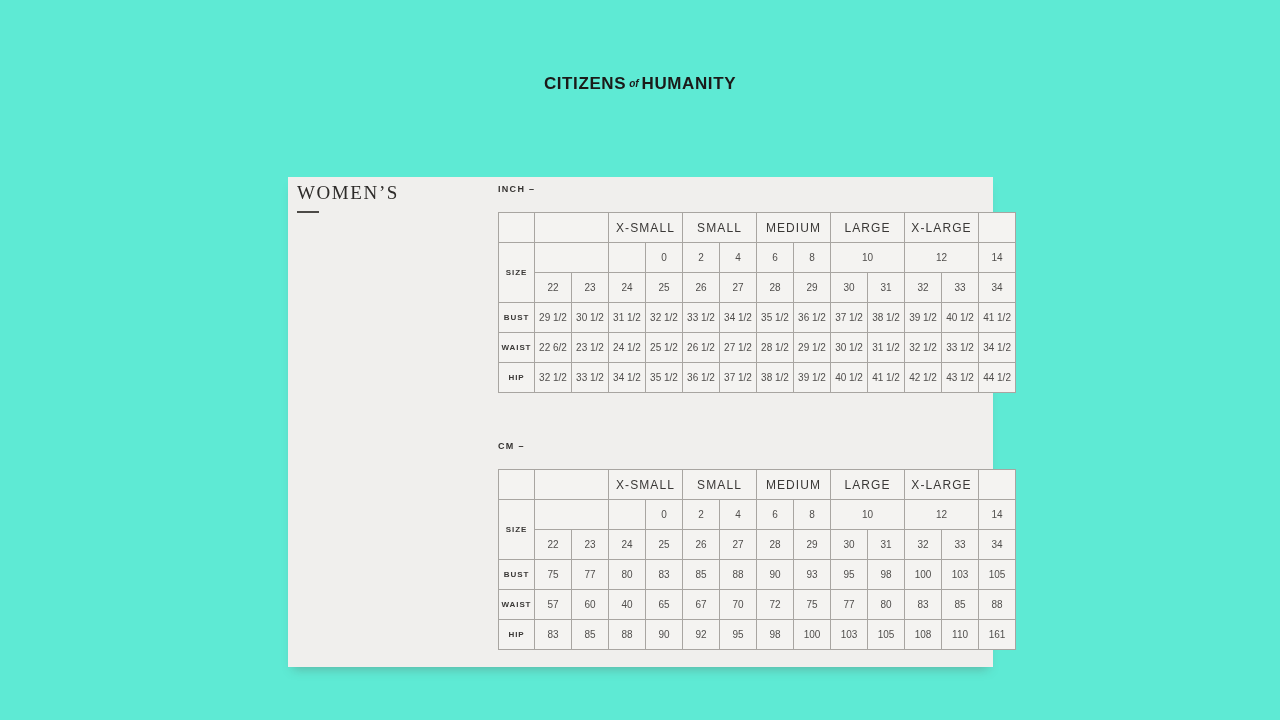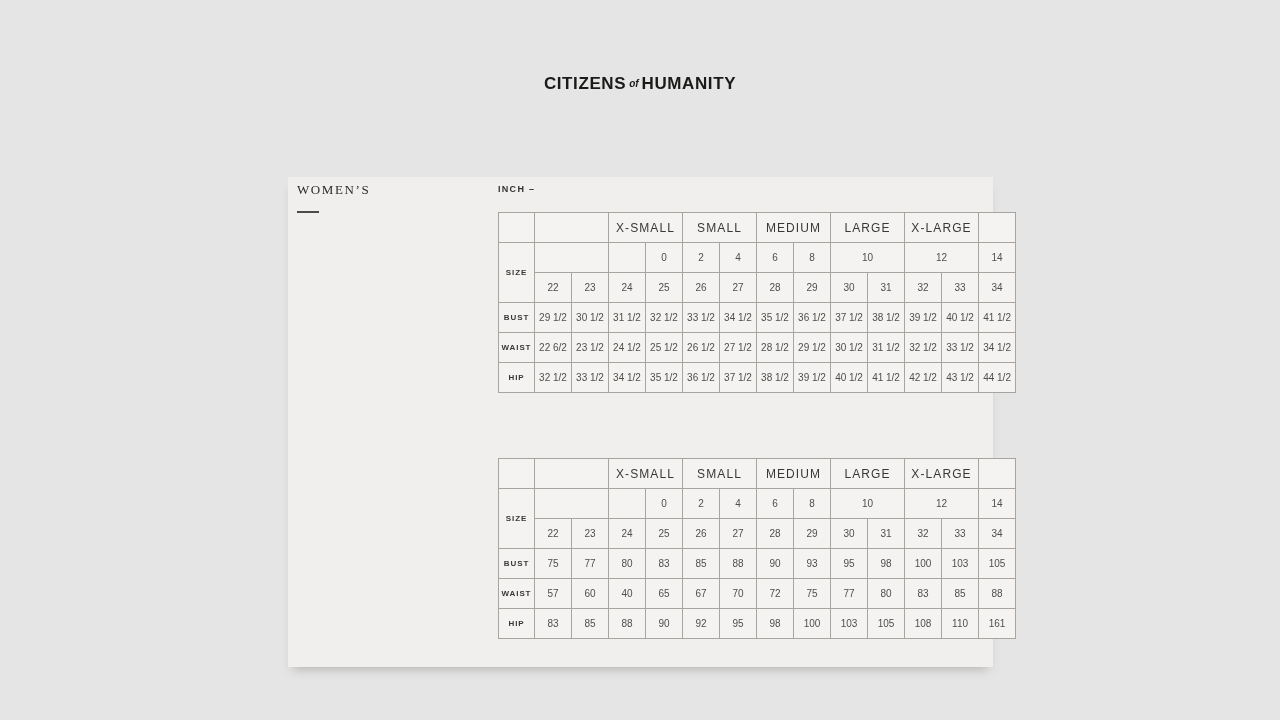--- a/index.html
+++ b/index.html
@@ -9,7 +9,7 @@
     font-family: "Liberation Sans", sans-serif;
     overflow: hidden;
   }
-  .page { position: relative; width: 1280px; height: 720px; background: #e5e5e5; }
+  .page { position: relative; width: 1280px; height: 720px; background: #5eead4; }
 
   
   .logo {

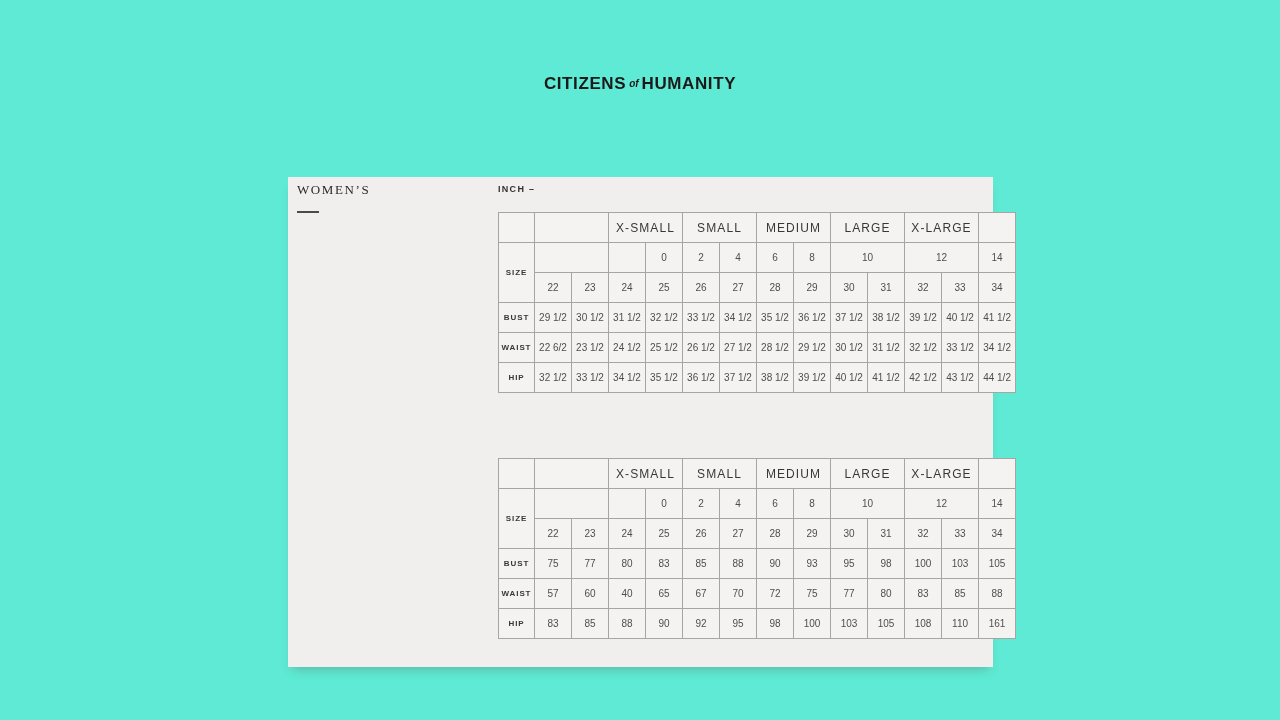--- a/index.html
+++ b/index.html
@@ -35,7 +35,7 @@
   .women-heading {
     position: absolute; left: 9px; top: 5px;
     font-family: "Liberation Serif", serif;
-    font-size: 13px; letter-spacing: 1.6px; color: #2d2b29;
+    font-size: 19px; letter-spacing: 1.6px; color: #2d2b29;
   }
   .heading-dash {
     position: absolute; left: 9px; top: 34px;

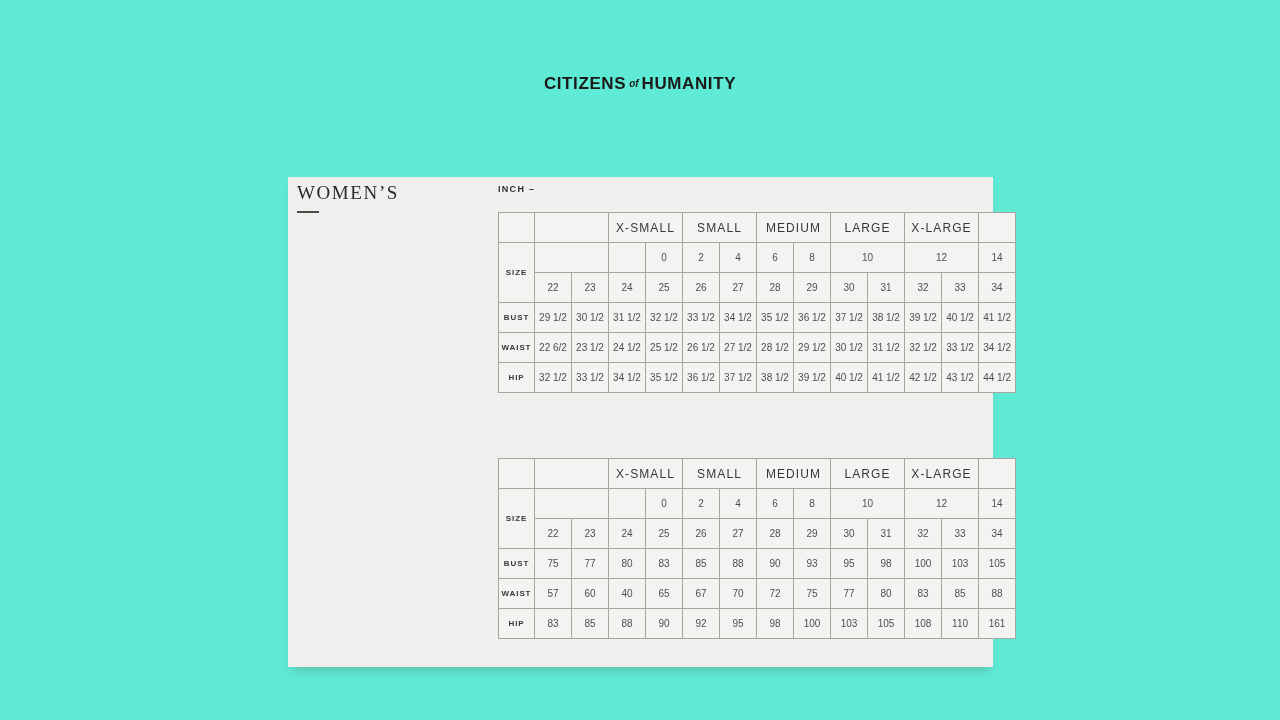--- a/index.html
+++ b/index.html
@@ -193,6 +193,7 @@
     </div>
 
     <div class="chart-section cm-section">
+      <div class="unit-label">CM –</div>
       <table class="size-table">
           <colgroup>
             <col style="width: 36px;">

